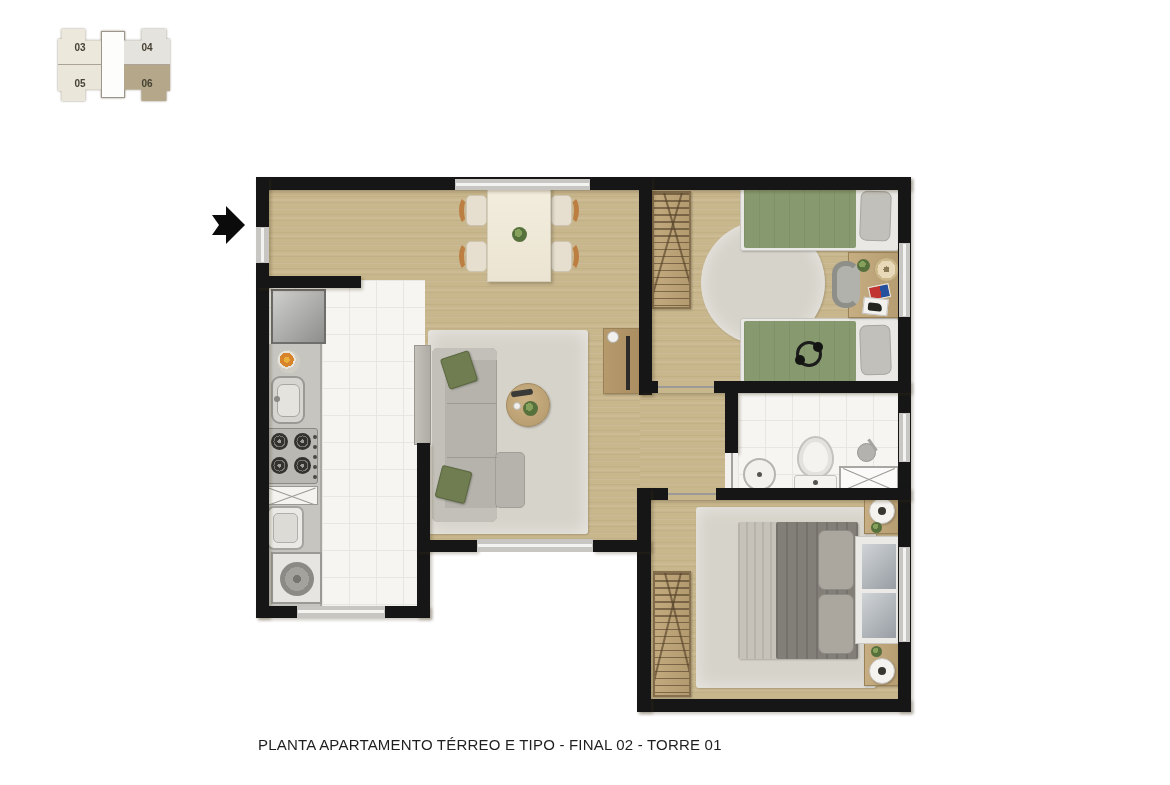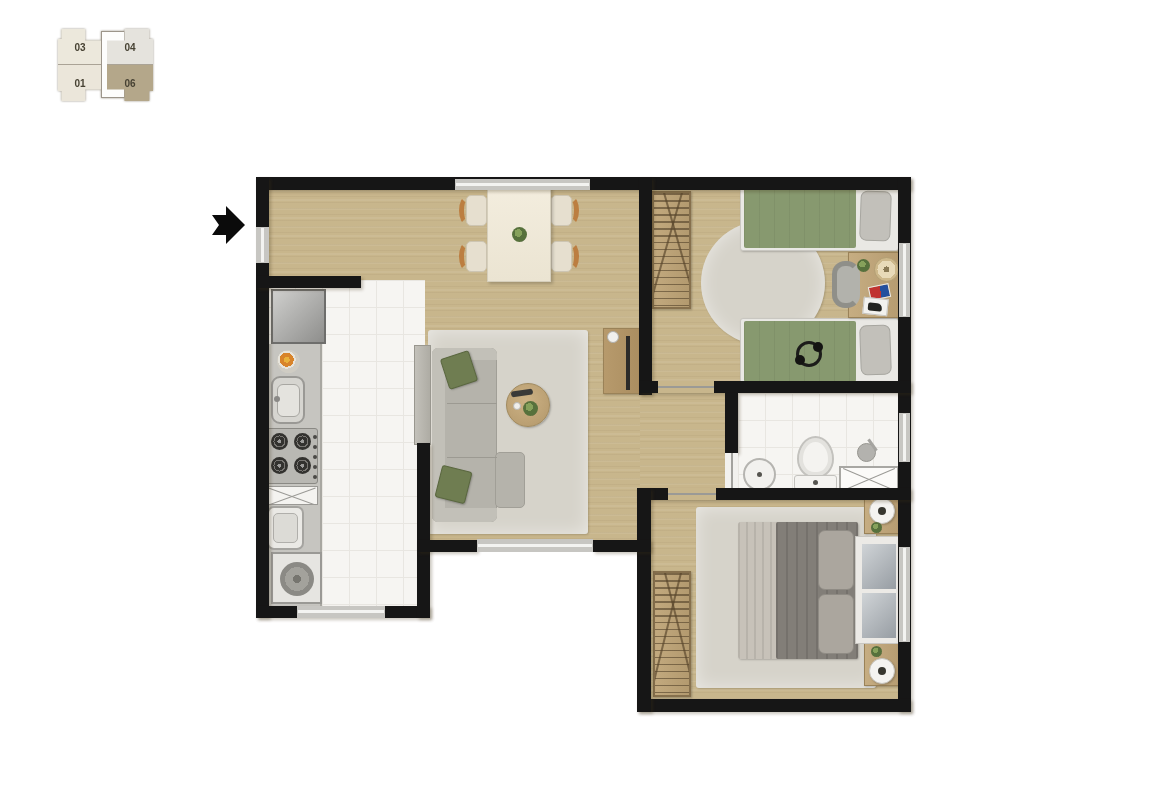--- a/index.html
+++ b/index.html
@@ -67,7 +67,7 @@
       <div class="kul" style="top:42px;height:24px;">01</div>
     </div>
     <div class="abs" style="left:46px;top:13px;width:24px;height:67px;background:#fdfdfc;border:1px solid #9c958a;"></div>
-    <div class="kblock" style="left:52px;top:11px;width:46px;height:72px;clip-path:polygon(0 16%,38% 16%,38% 0,92% 0,92% 14%,100% 14%,100% 86%,92% 86%,92% 100%,38% 100%,38% 84%,0 84%);">
+    <div class="kblock" style="left:69px;top:11px;width:46px;height:72px;clip-path:polygon(0 16%,38% 16%,38% 0,92% 0,92% 14%,100% 14%,100% 86%,92% 86%,92% 100%,38% 100%,38% 84%,0 84%);">
       <div class="abs" style="left:0;top:0;width:100%;height:50%;background:var(--unit-gray,#e5e3dd);border-bottom:1px solid #aaa396;"></div>
       <div class="abs" style="left:0;top:50%;width:100%;height:50%;background:var(--unit-highlight,#b4a78a);"></div>
       <div class="kul" style="top:6px;height:24px;">04</div>

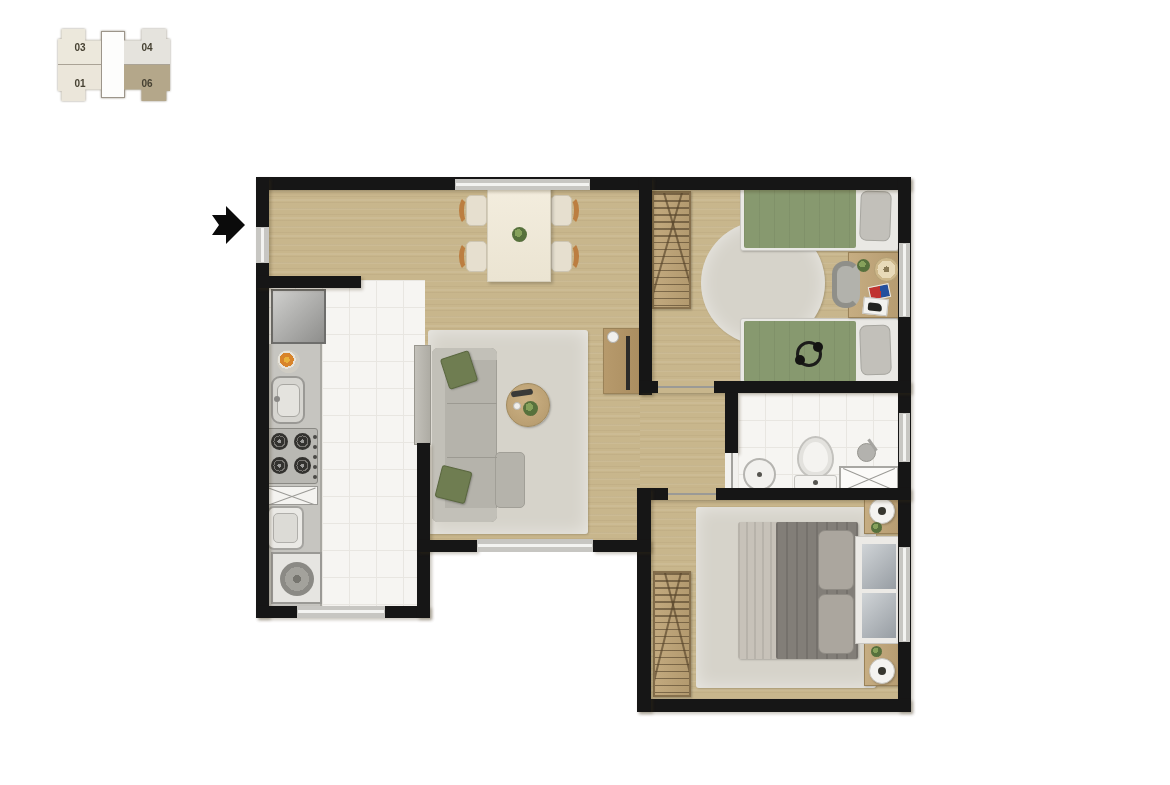--- a/index.html
+++ b/index.html
@@ -64,7 +64,7 @@
       <div class="abs" style="left:0;top:0;width:100%;height:50%;background:var(--unit-cream,#ece8dc);border-bottom:1px solid #aaa396;"></div>
       <div class="abs" style="left:0;top:50%;width:100%;height:50%;background:#ebe6da;"></div>
       <div class="kul" style="top:6px;height:24px;">03</div>
-      <div class="kul" style="top:42px;height:24px;">01</div>
+      <div class="kul" style="top:42px;height:24px;">05</div>
     </div>
     <div class="abs" style="left:46px;top:13px;width:24px;height:67px;background:#fdfdfc;border:1px solid #9c958a;"></div>
     <div class="kblock" style="left:69px;top:11px;width:46px;height:72px;clip-path:polygon(0 16%,38% 16%,38% 0,92% 0,92% 14%,100% 14%,100% 86%,92% 86%,92% 100%,38% 100%,38% 84%,0 84%);">

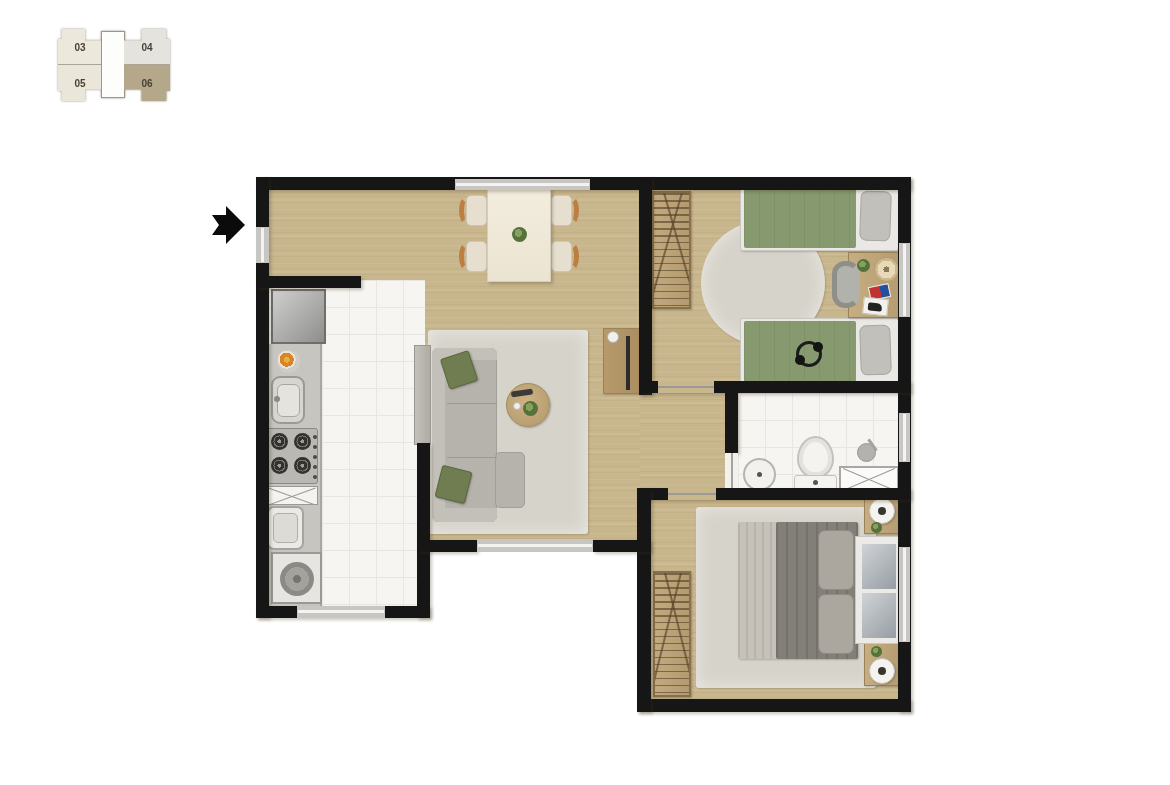--- a/index.html
+++ b/index.html
@@ -227,6 +227,7 @@
   <div class="abs plant" style="left:871px;top:646px;width:11px;height:11px;"></div>
   <div class="abs lamp" style="left:869px;top:658px;width:26px;height:26px;"></div>
 
+  <div id="caption" class="abs" style="left:258px;top:736px;">PLANTA APARTAMENTO TÉRREO E TIPO - FINAL 02 - TORRE 01</div>
 
 </div>
 

